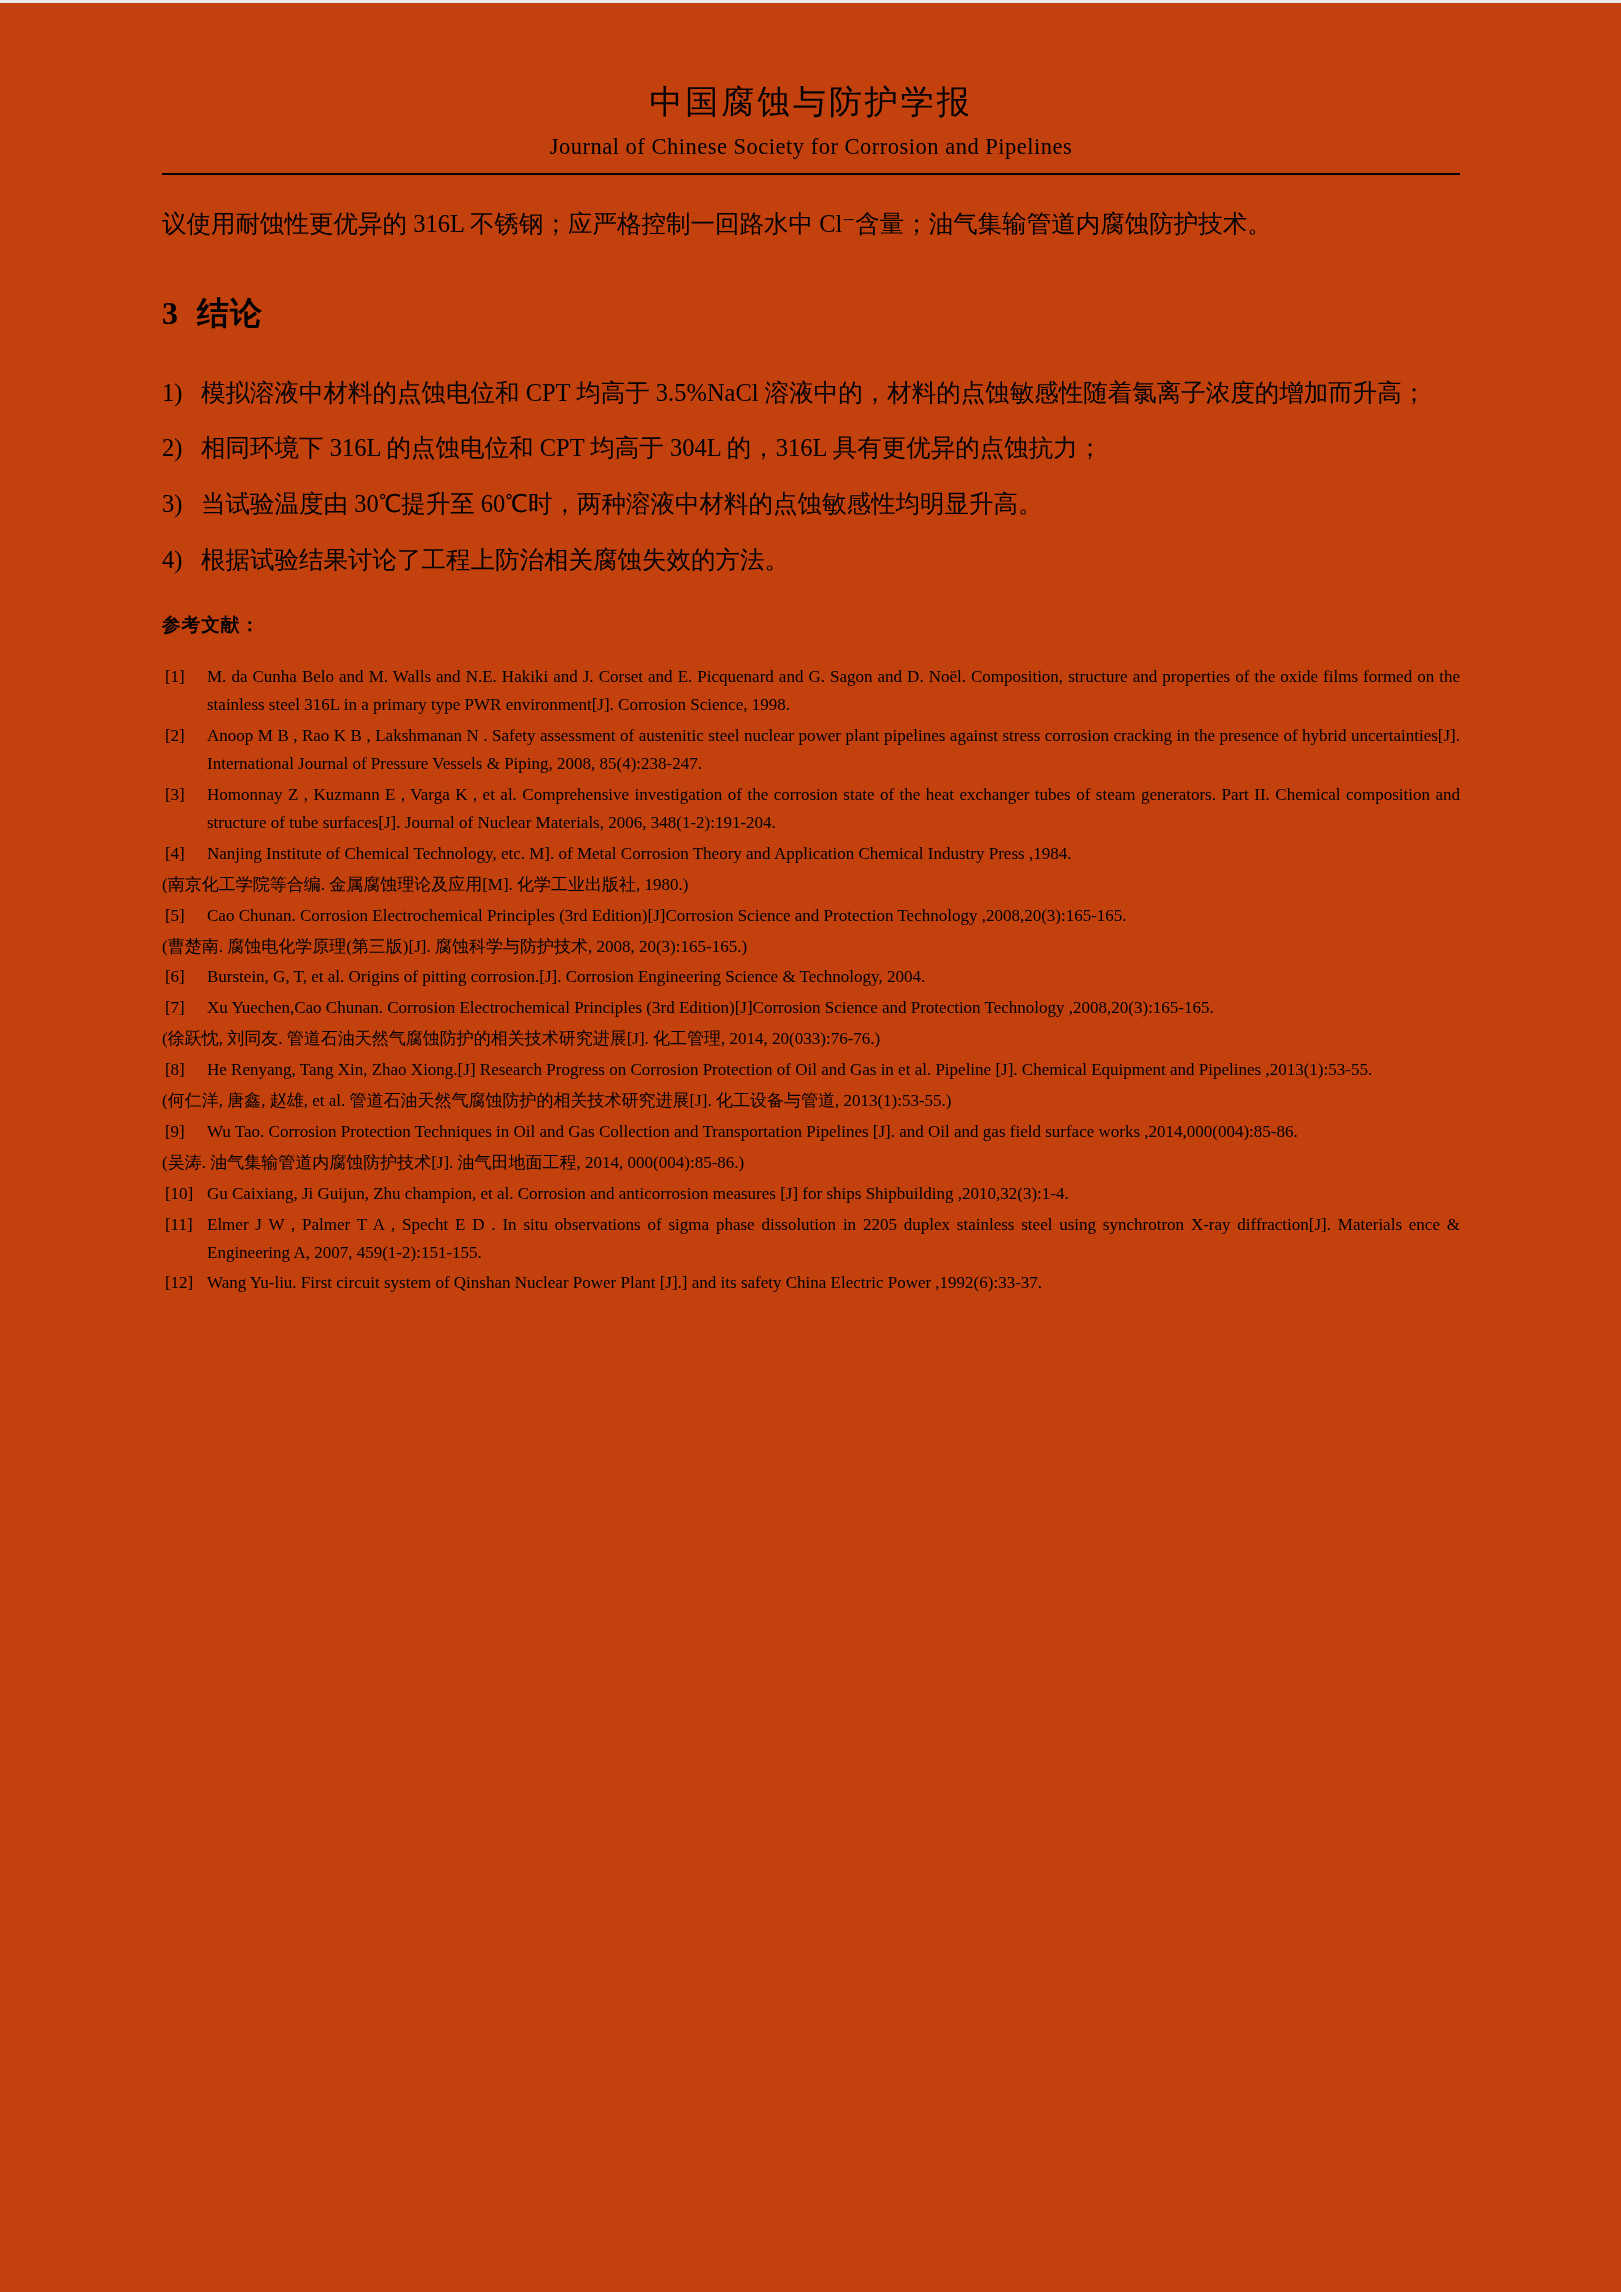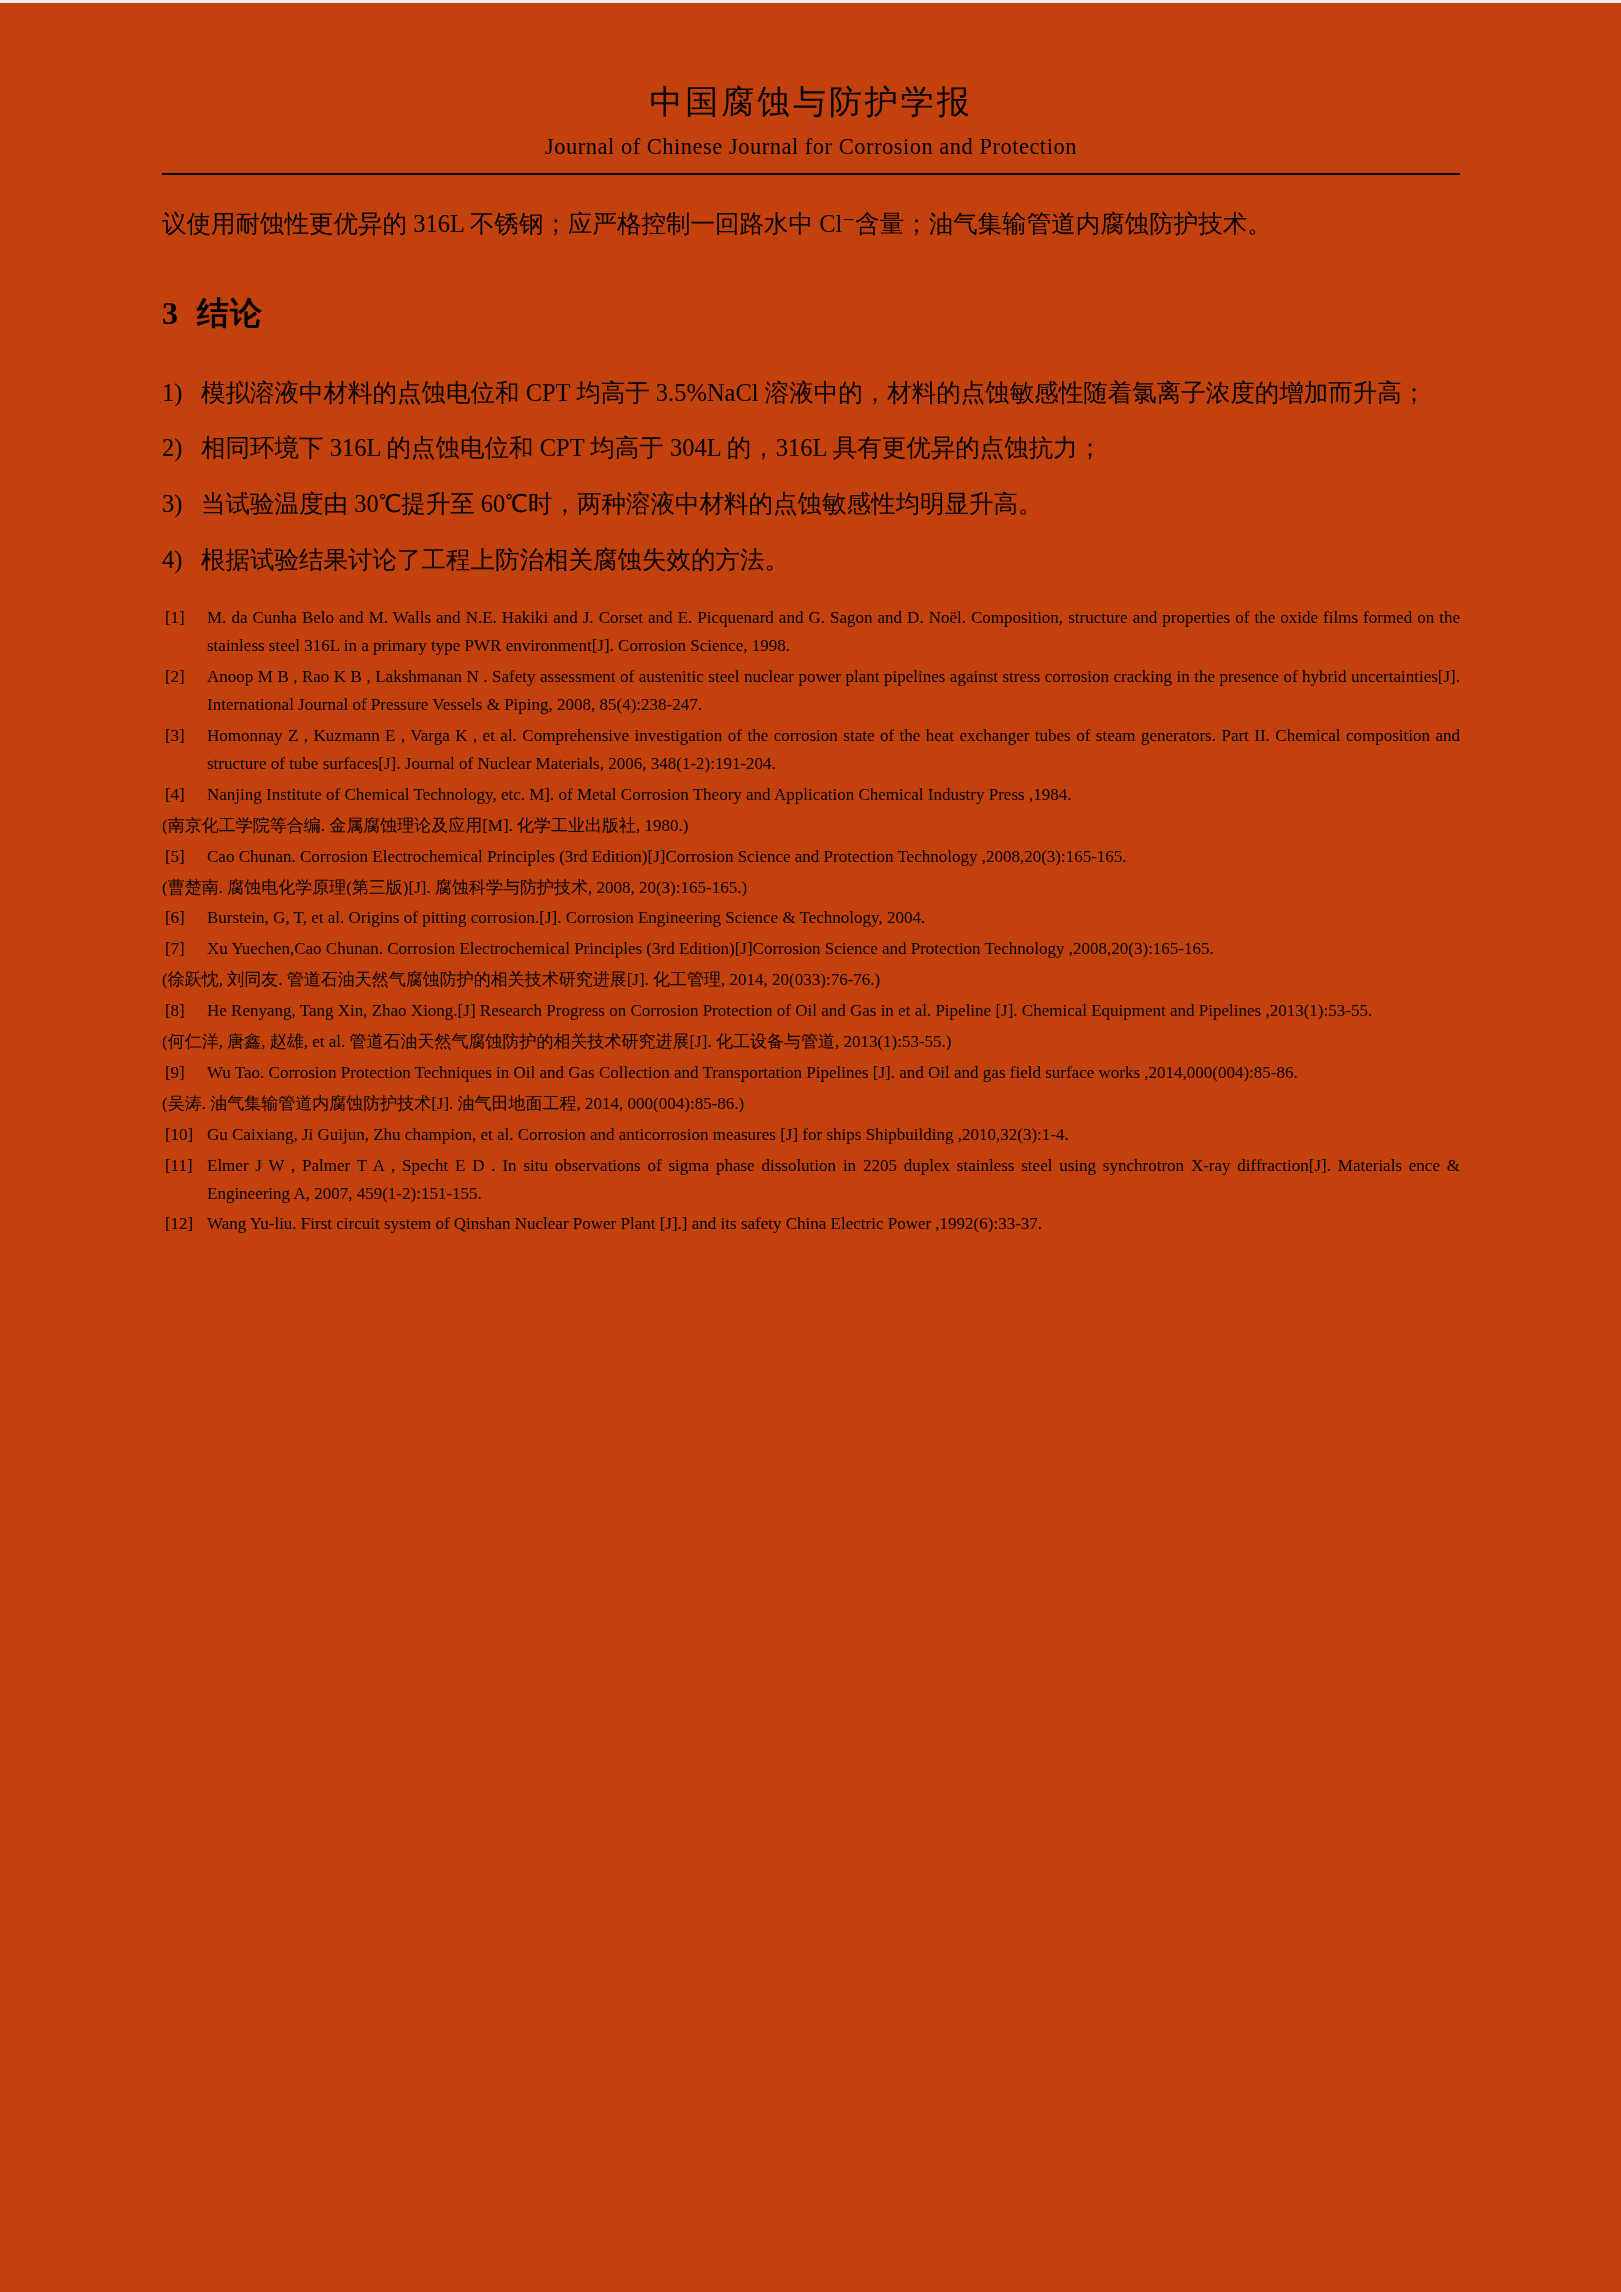--- a/index.html
+++ b/index.html
@@ -97,7 +97,7 @@
 
   <header class="journal-header">
     <h1 class="title-cn">中国腐蚀与防护学报</h1>
-    <div class="title-en">Journal of Chinese Journal for Corrosion and Protection</div>
+    <div class="title-en">Journal of Chinese Society for Corrosion and Pipelines</div>
   </header>
 
   <hr class="header-rule">

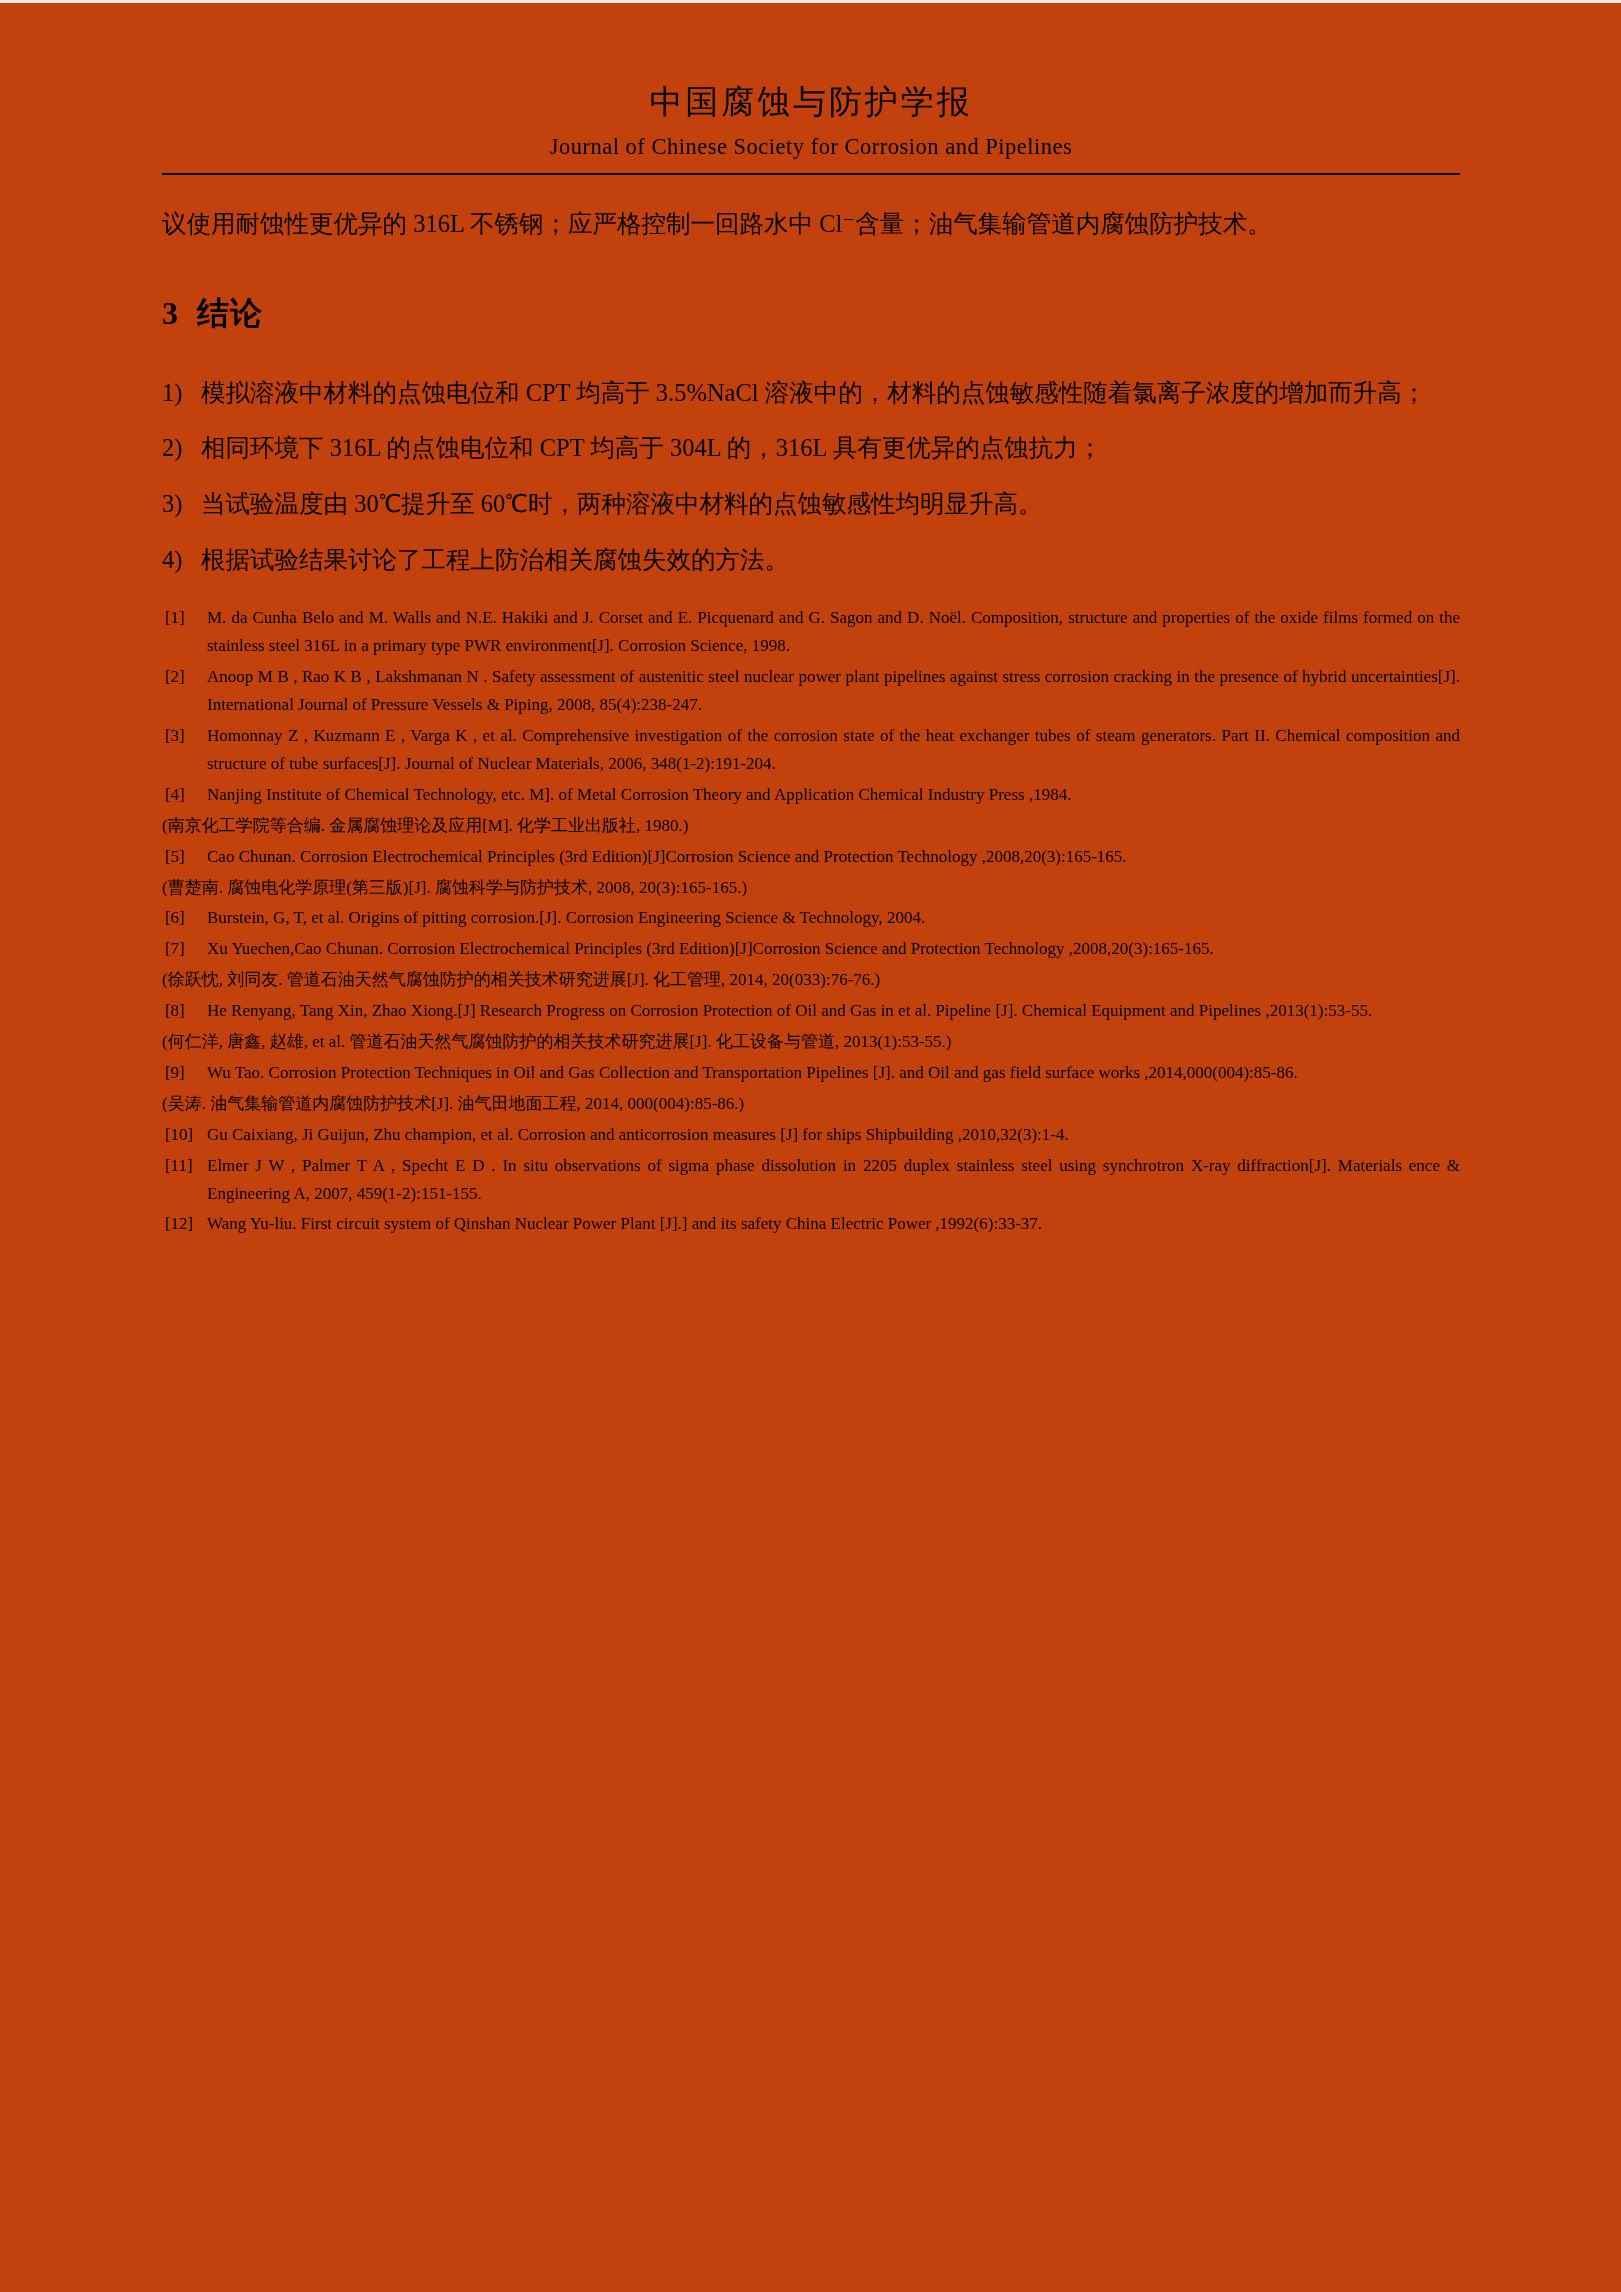--- a/index.html
+++ b/index.html
@@ -127,6 +127,7 @@
         </div>
       </div>
 
+    <div class="references-label">参考文献：</div>
 
     <div class="references-list">
         <div class="ref-item"><span class="ref-num">[1]</span><span class="ref-text">M. da Cunha Belo and M. Walls and N.E. Hakiki and J. Corset and E. Picquenard and G. Sagon and D. Noël. Composition, structure and properties of the oxide films formed on the stainless steel 316L in a primary type PWR environment[J]. Corrosion Science, 1998.</span></div>

